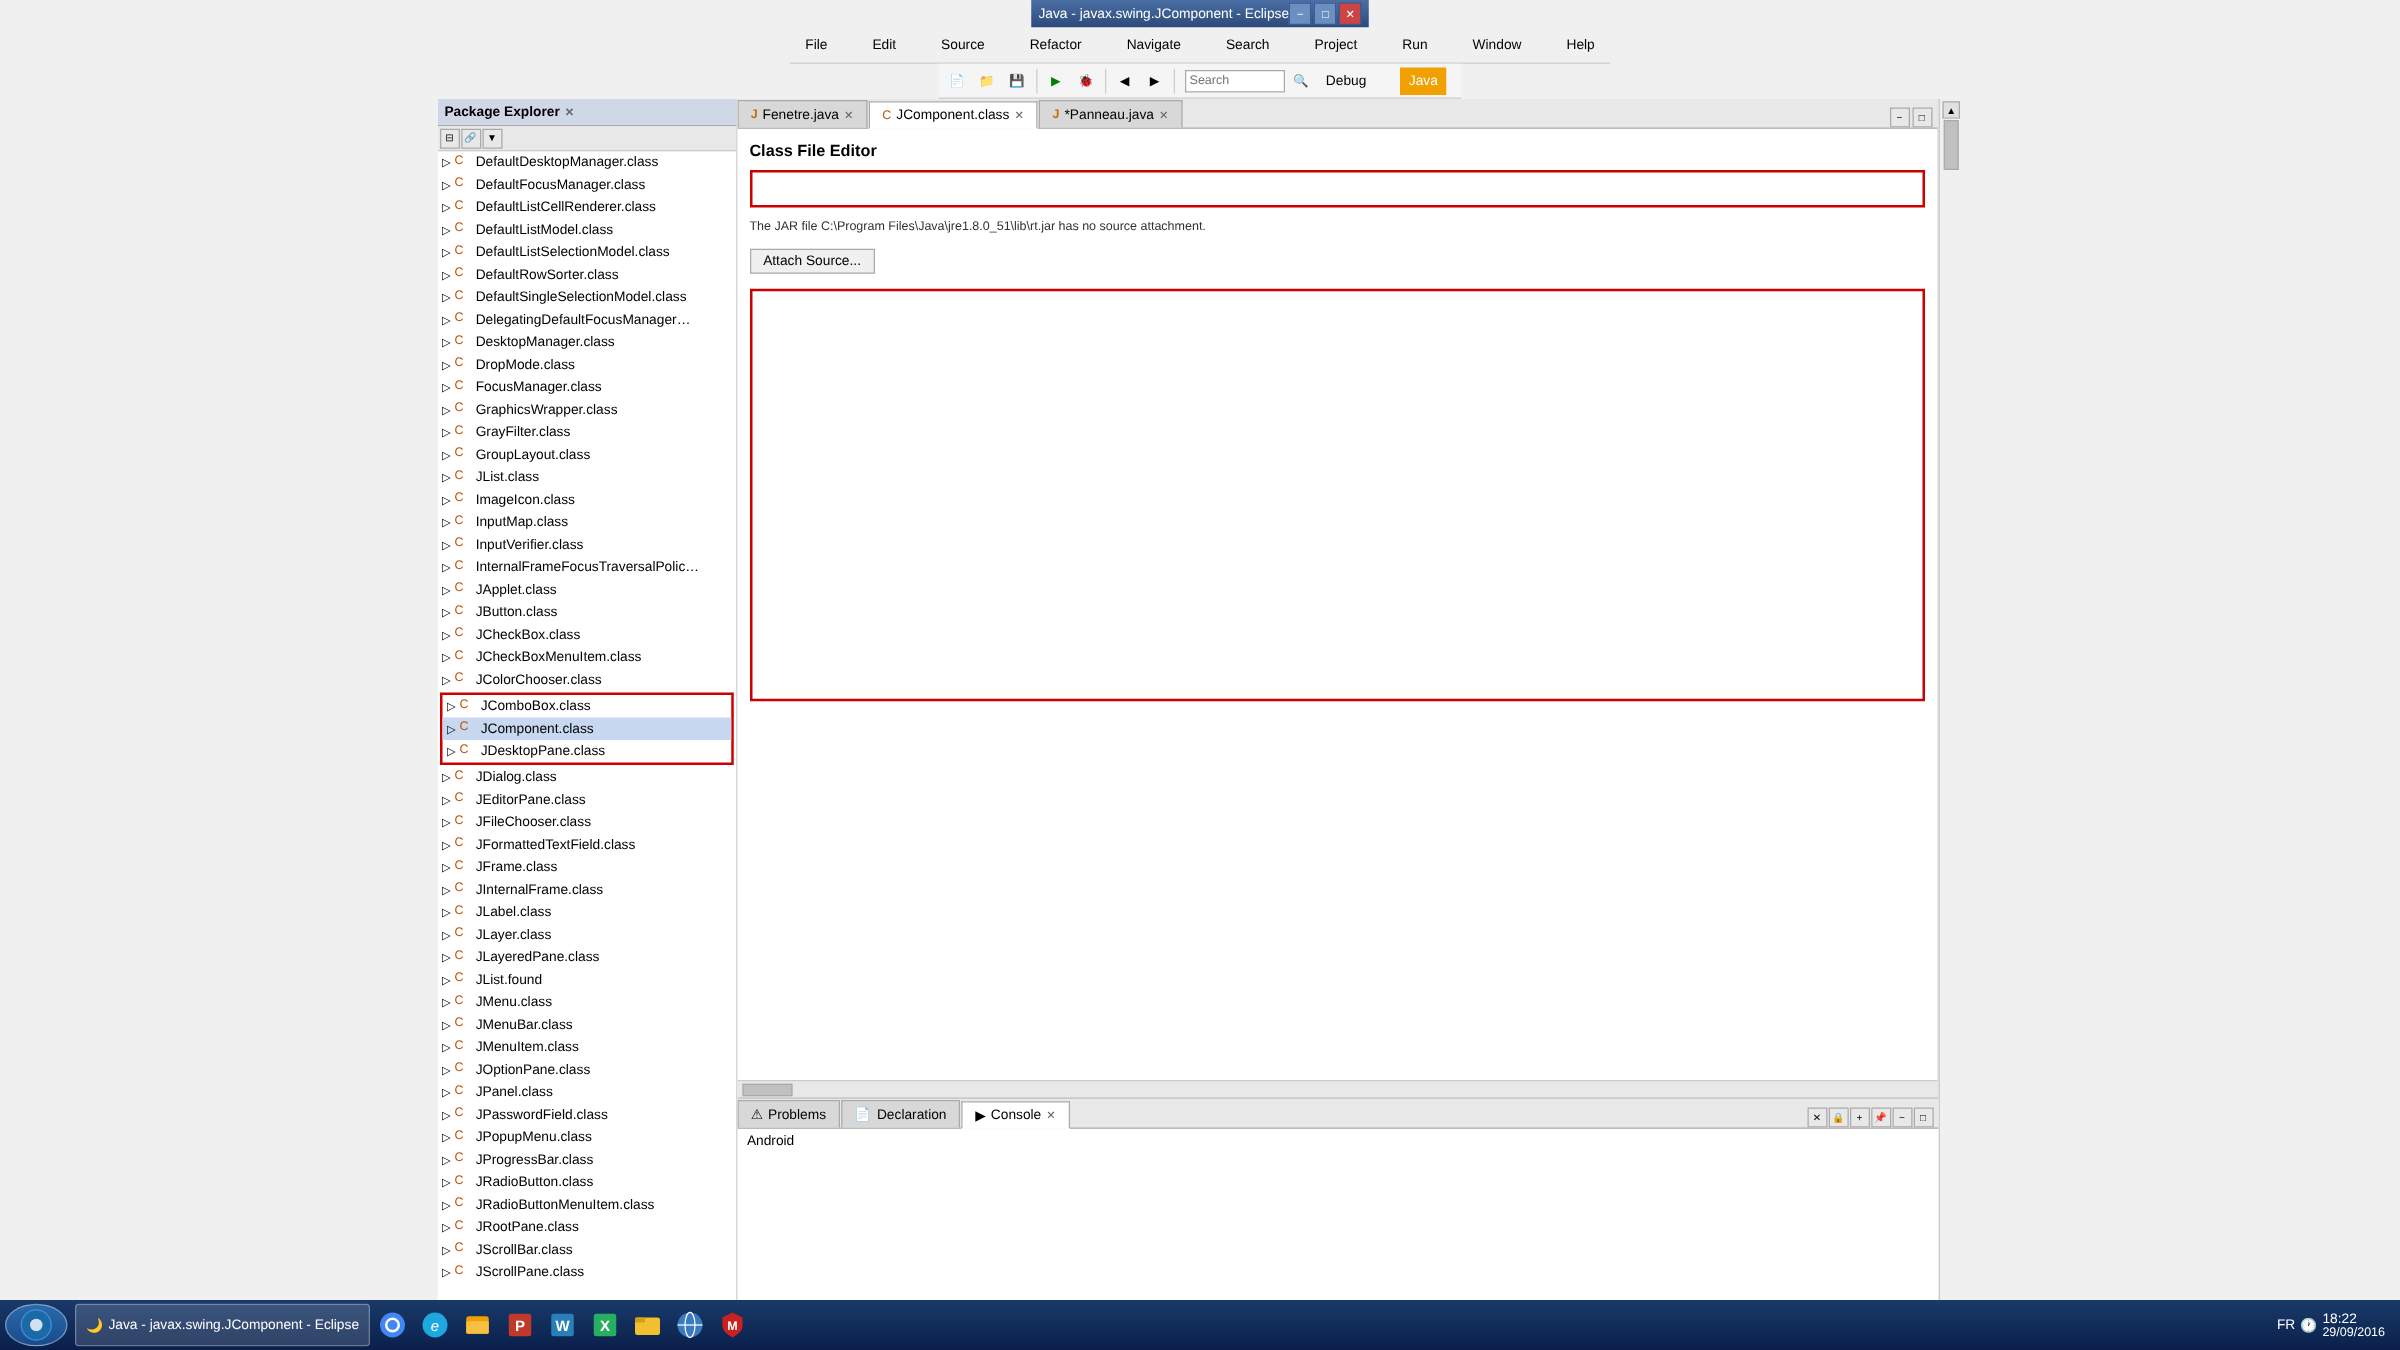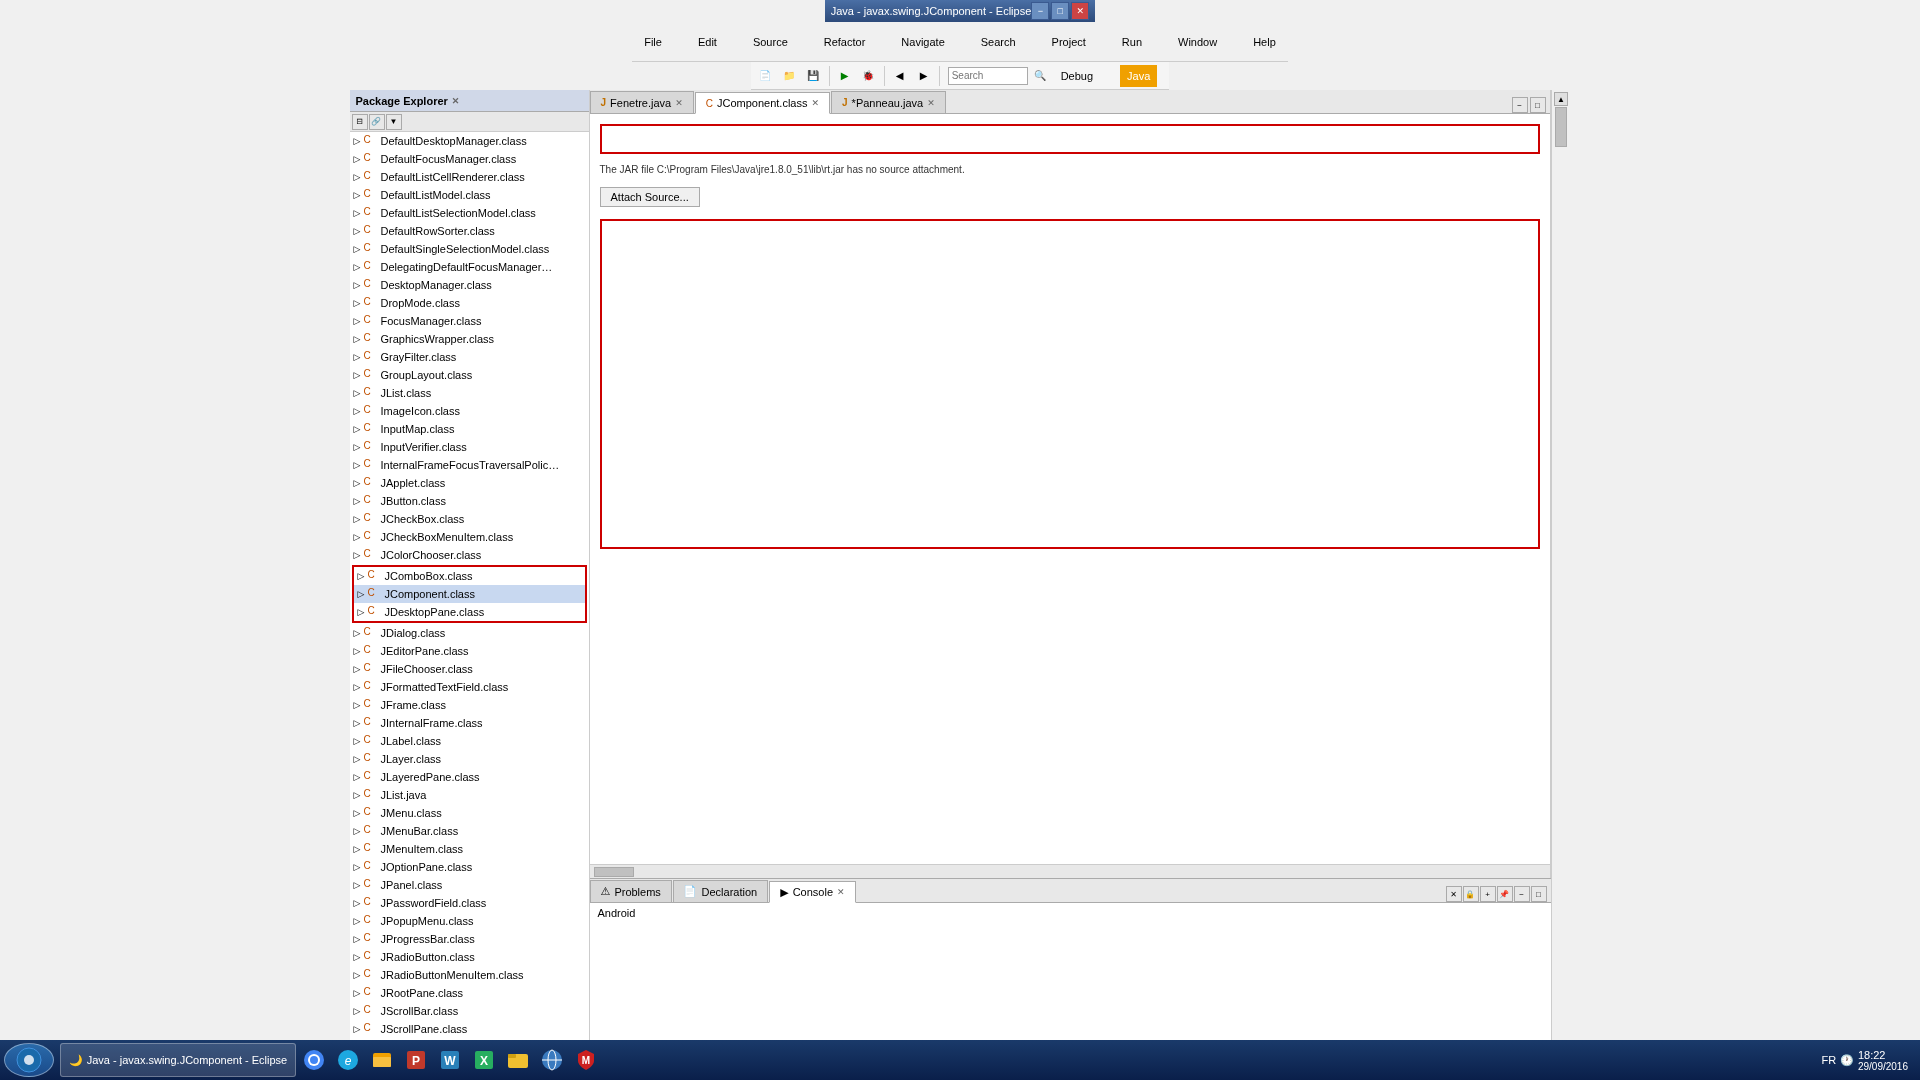--- a/index.html
+++ b/index.html
@@ -31,7 +31,7 @@
     
     #menu-bar {
       background: #f0f0f0;
-      height: 40px;
+      height: 29px;
       display: flex;
       align-items: center;
       border-bottom: 1px solid #ccc;

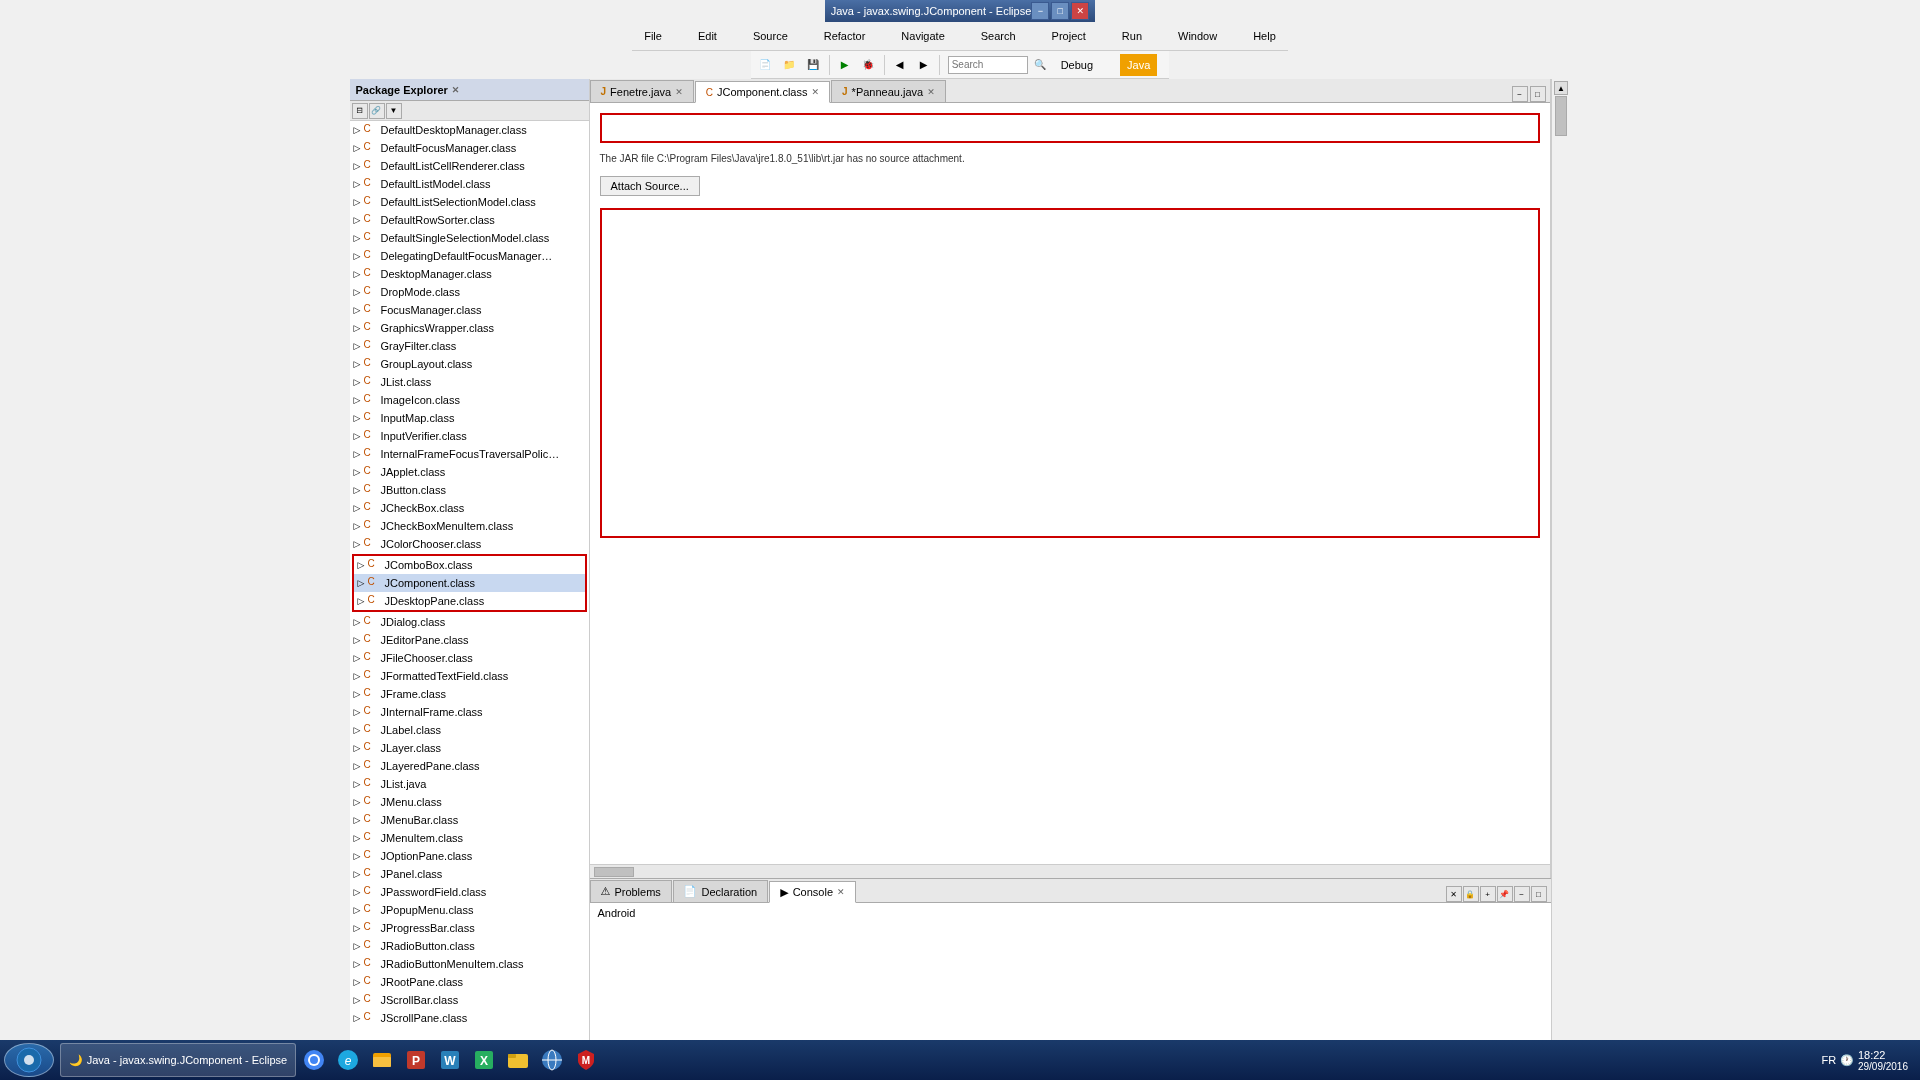--- a/index.html
+++ b/index.html
@@ -710,6 +710,7 @@
 
         <div id="editor-content">
           <div id="class-file-editor">
+            <h3>Class File Editor</h3>
             <div id="red-box-top"></div>
             <div id="source-info">The JAR file C:\Program Files\Java\jre1.8.0_51\lib\rt.jar has no source attachment.</div>
             <button id="attach-btn">Attach Source...</button>

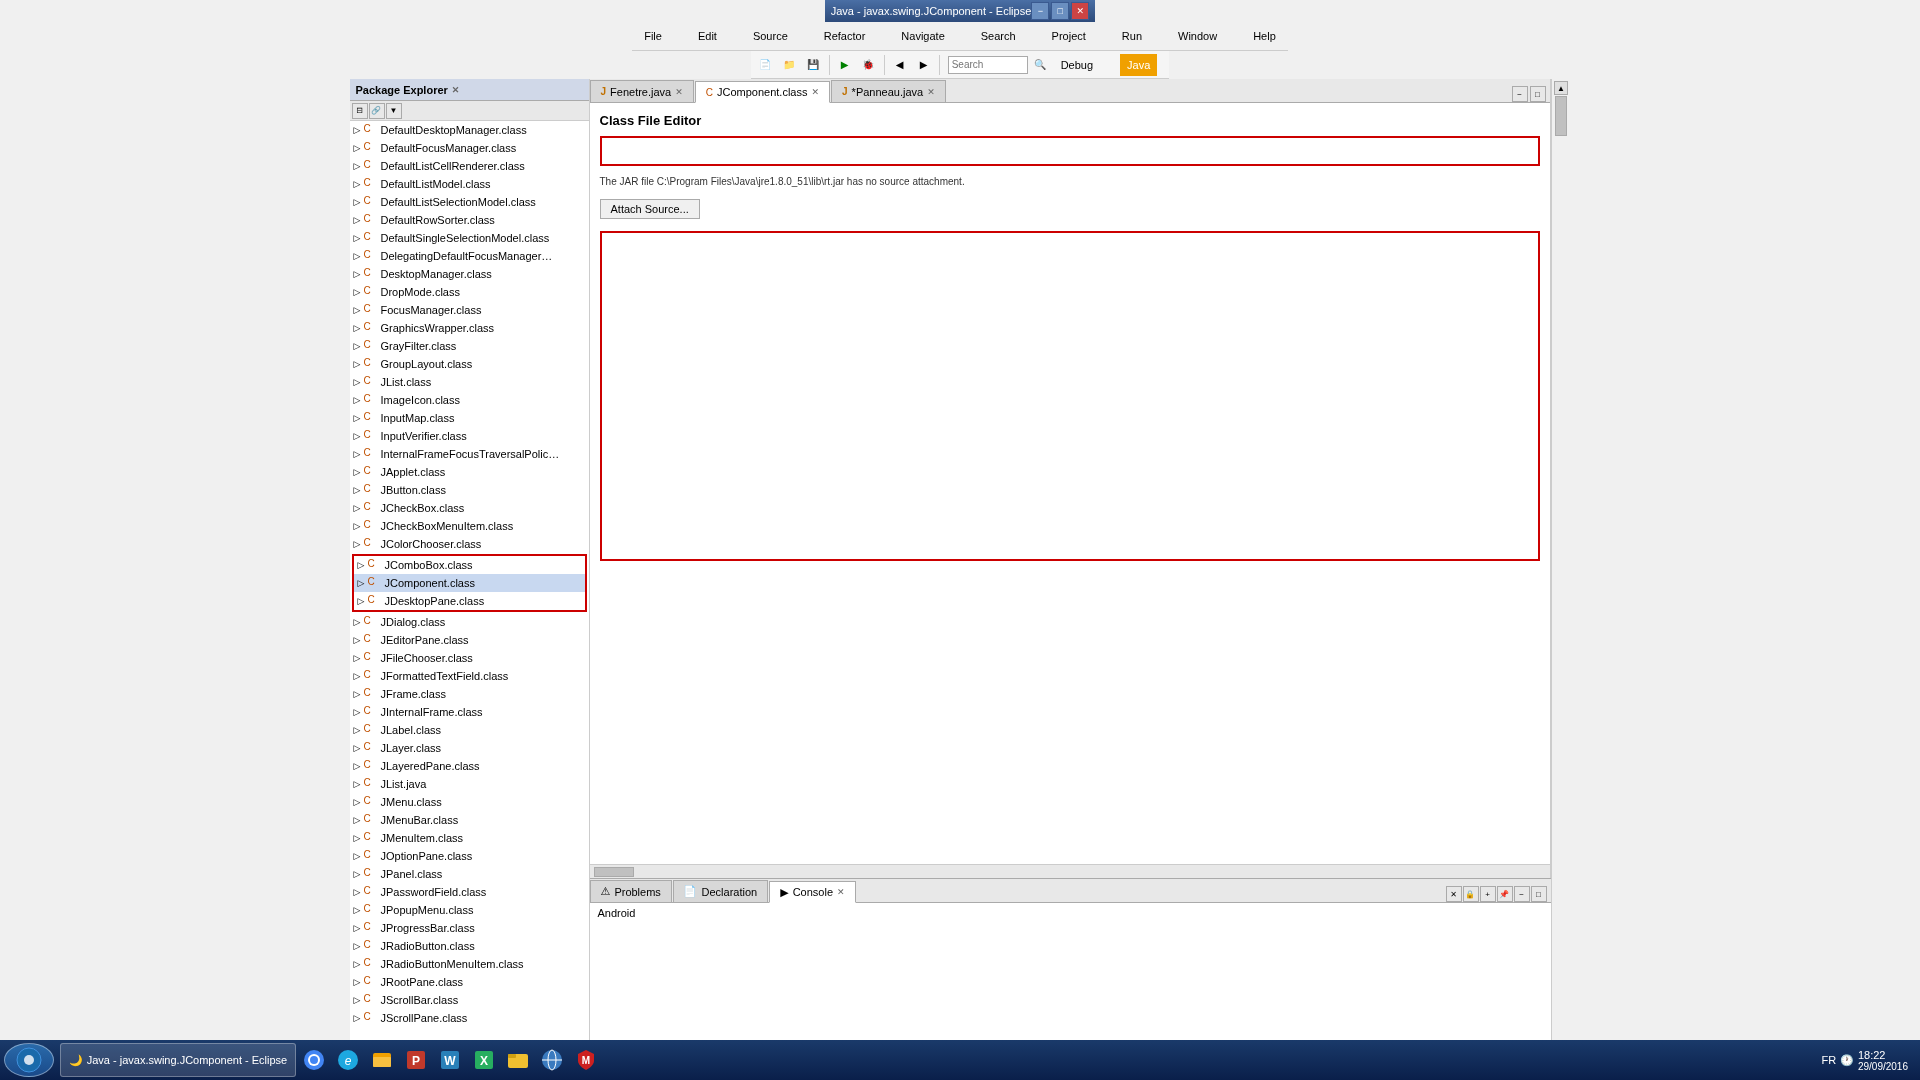--- a/index.html
+++ b/index.html
@@ -612,7 +612,7 @@
         <div class="tree-item">
           <span class="tree-arrow">▷</span>
           <span class="tree-icon class-icon">C</span>
-          <span>JList.java</span>
+          <span>JList.found</span>
         </div>
         <div class="tree-item">
           <span class="tree-arrow">▷</span>

